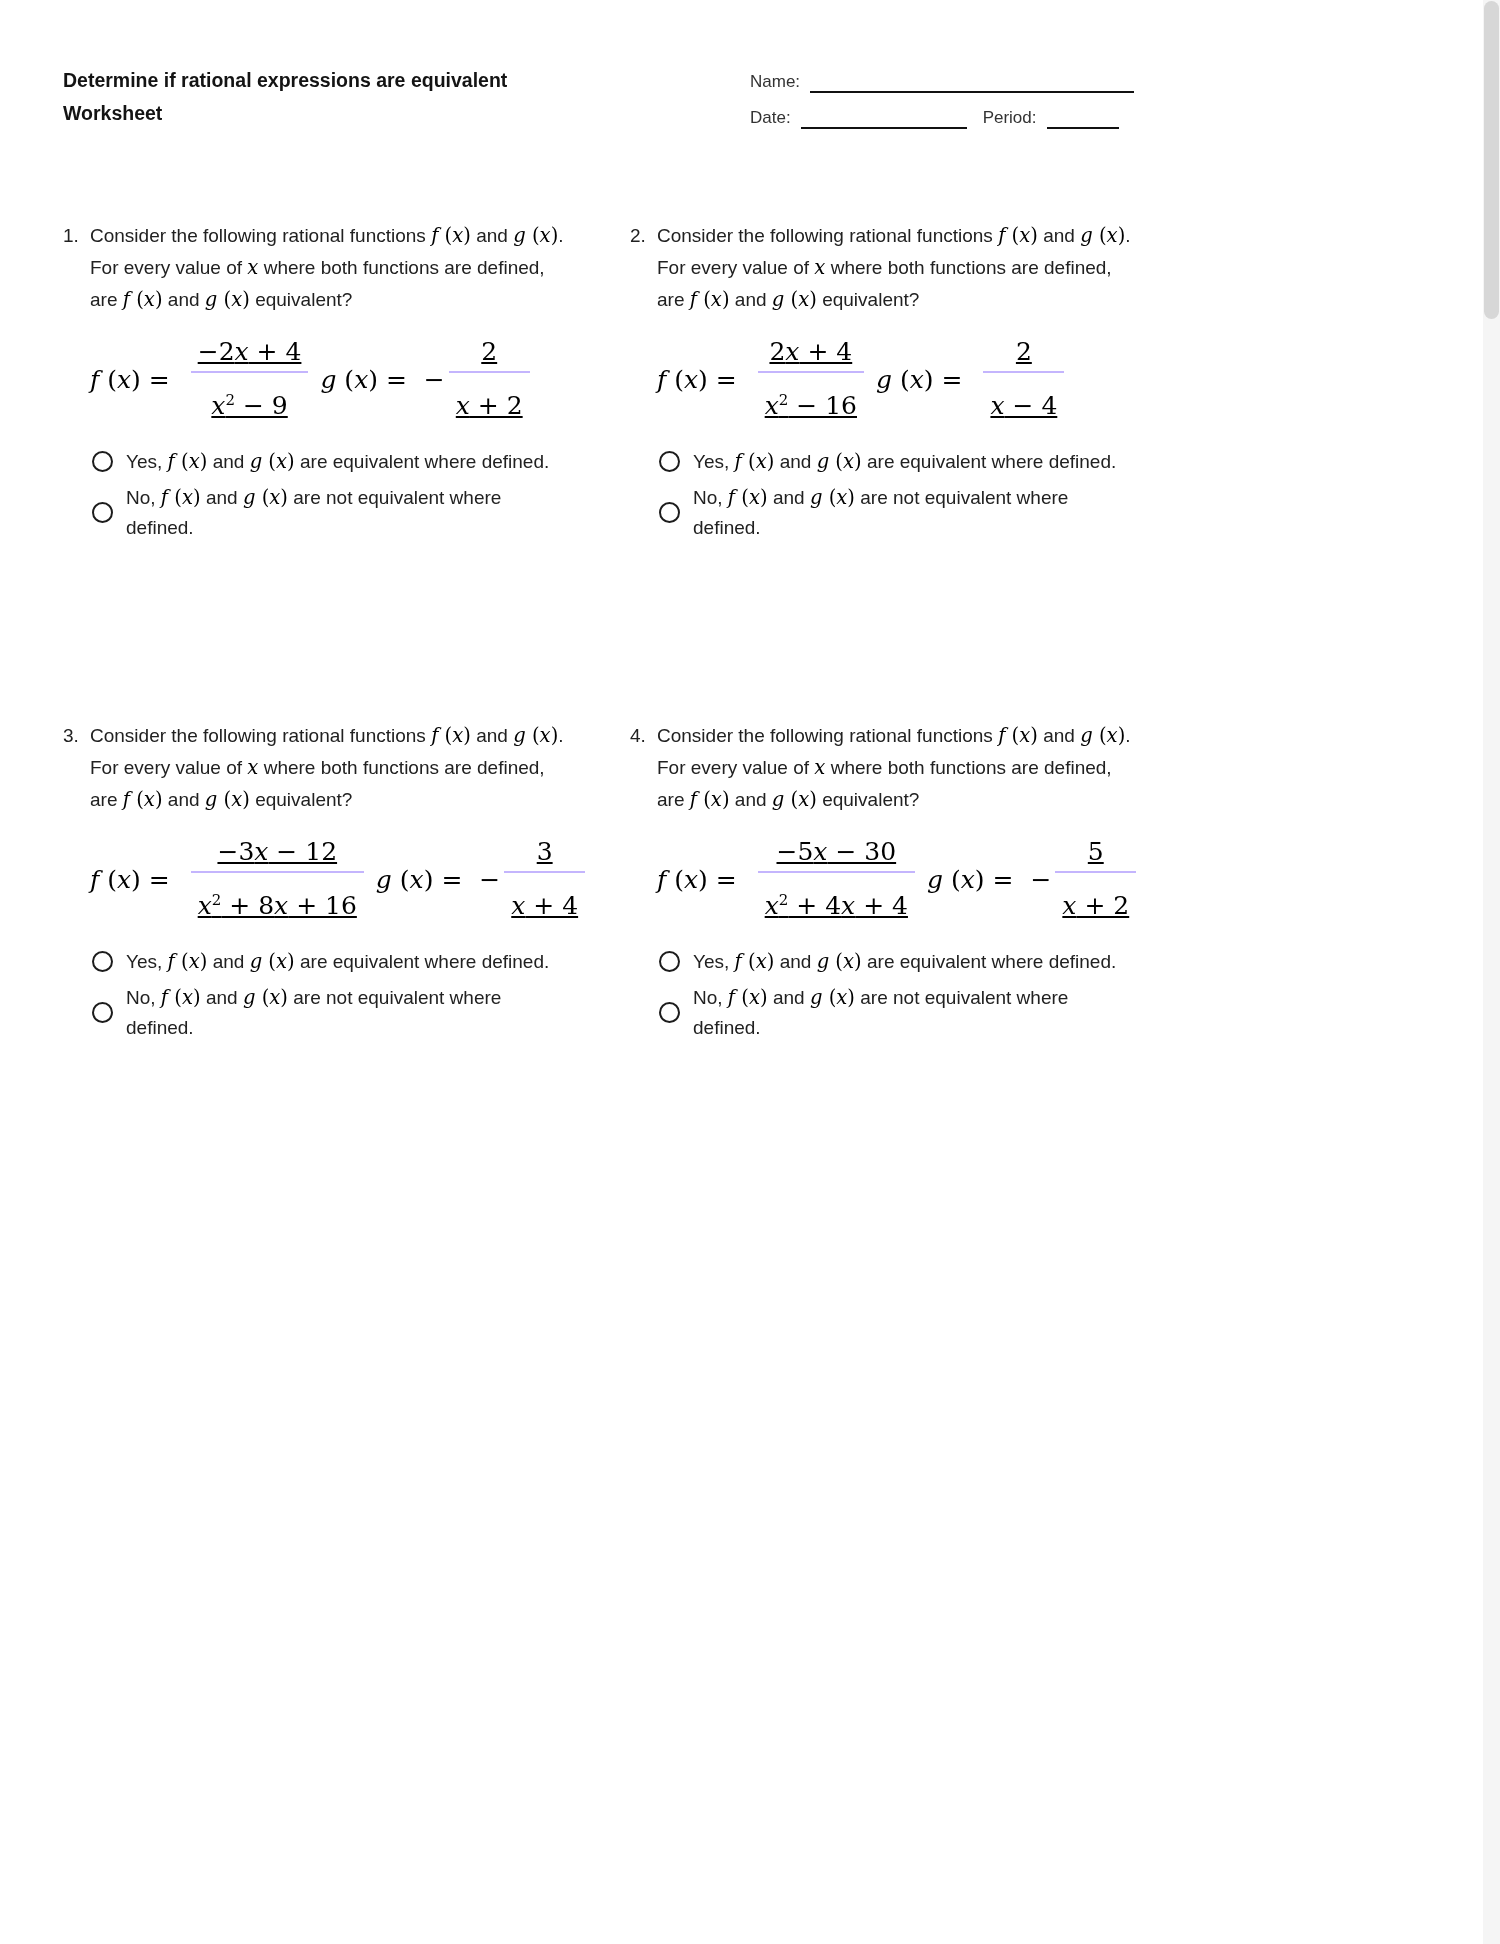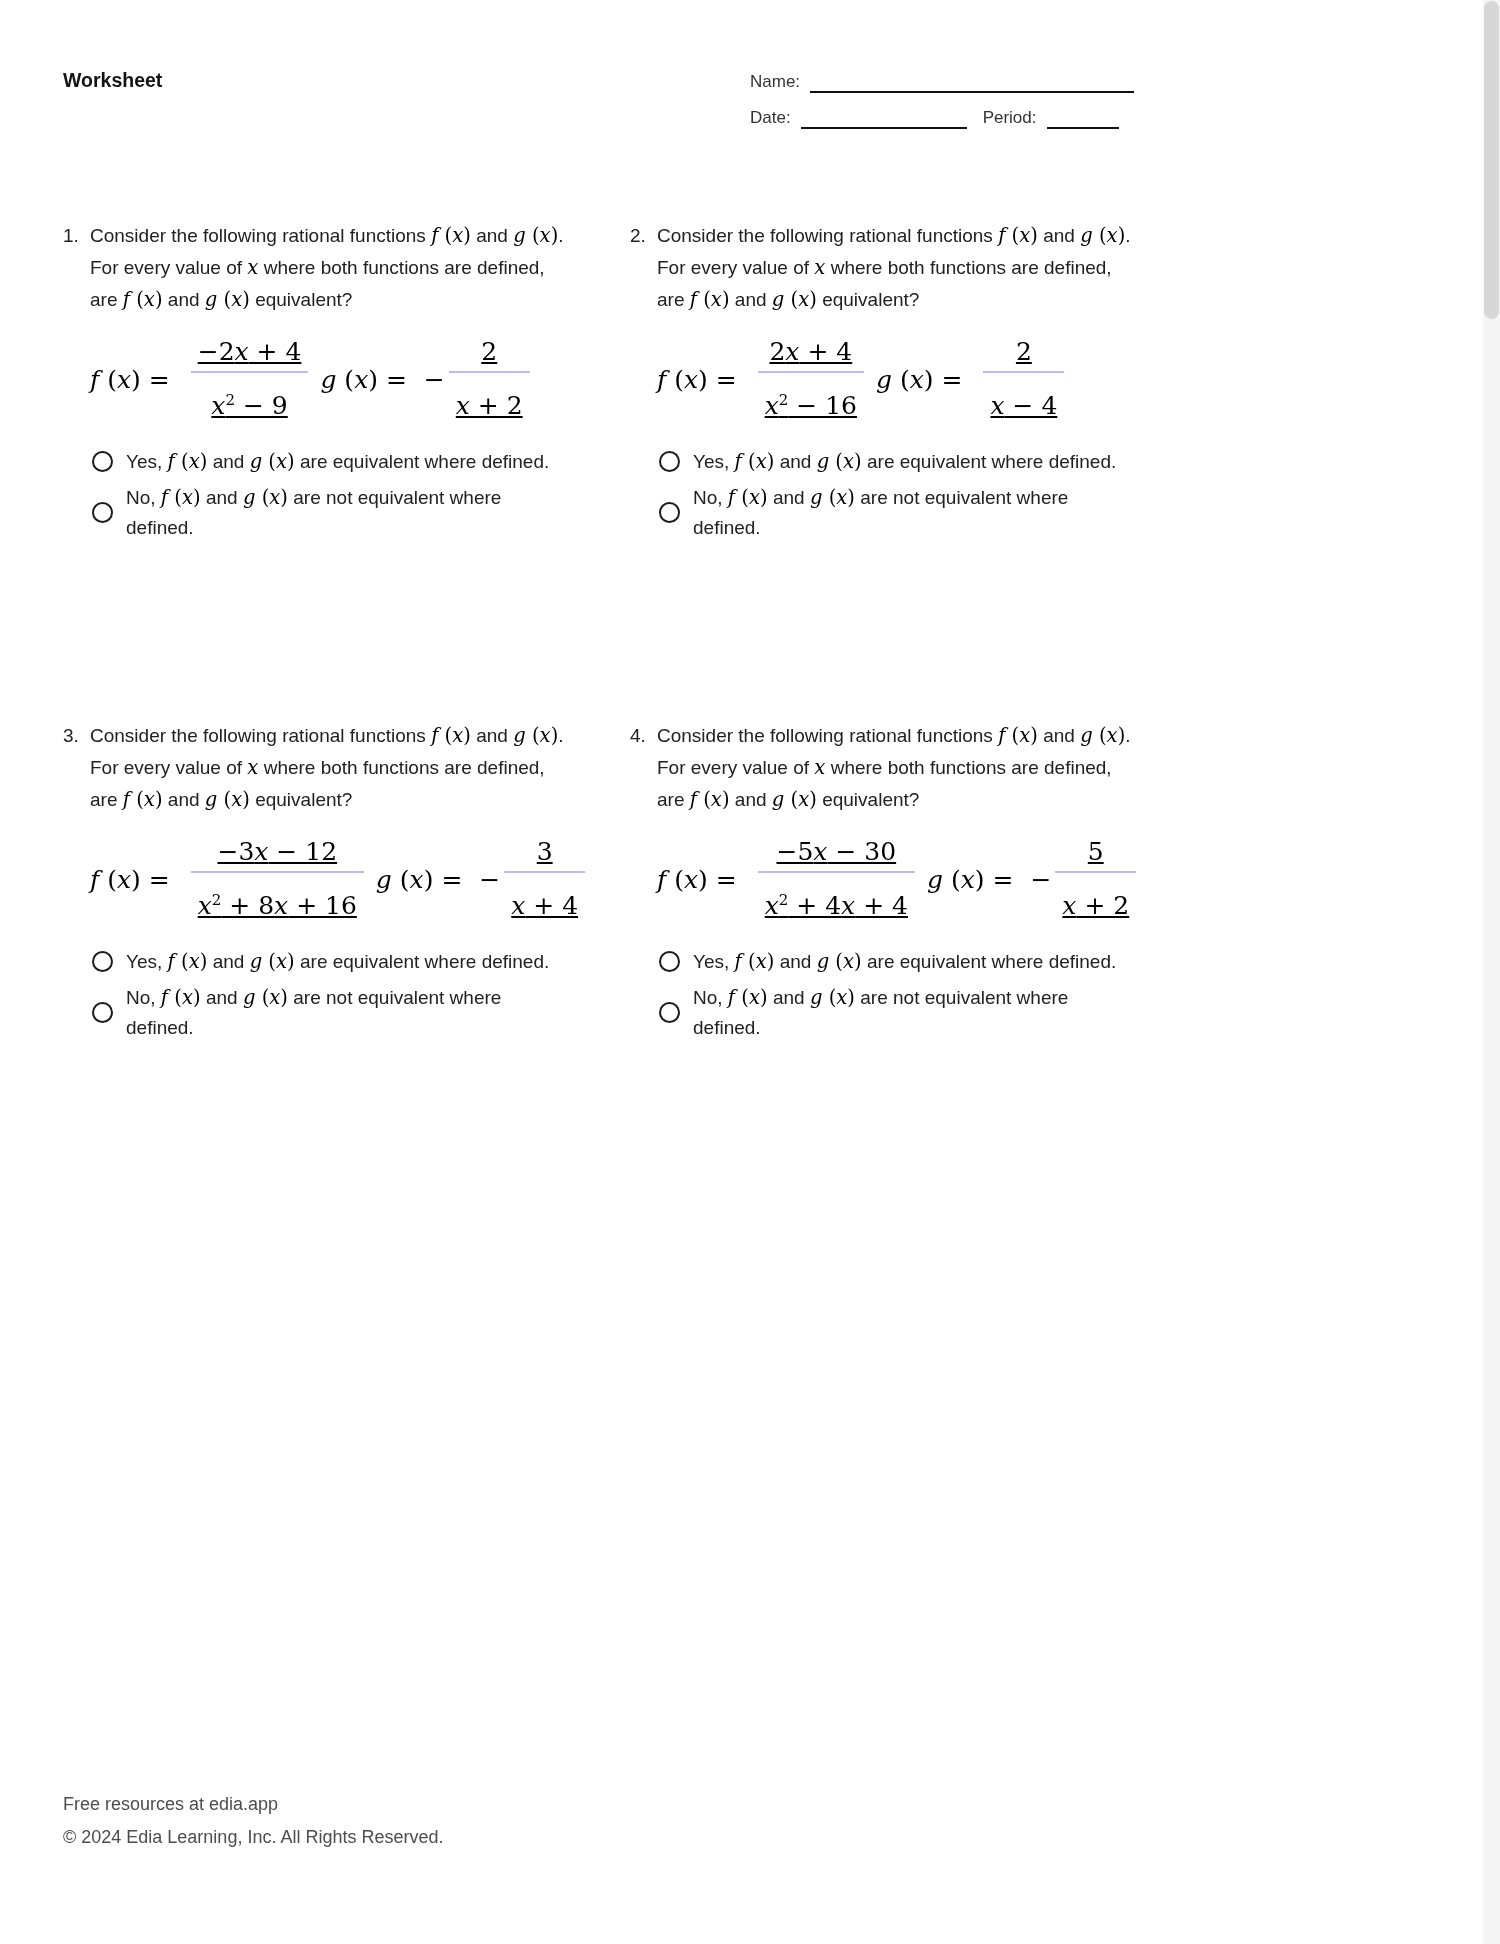--- a/index.html
+++ b/index.html
@@ -60,6 +60,7 @@
 <div class="page">
 
   <div class="title">
+    <div>Determine if rational expressions are equivalent</div>
     <div>Worksheet</div>
   </div>
 

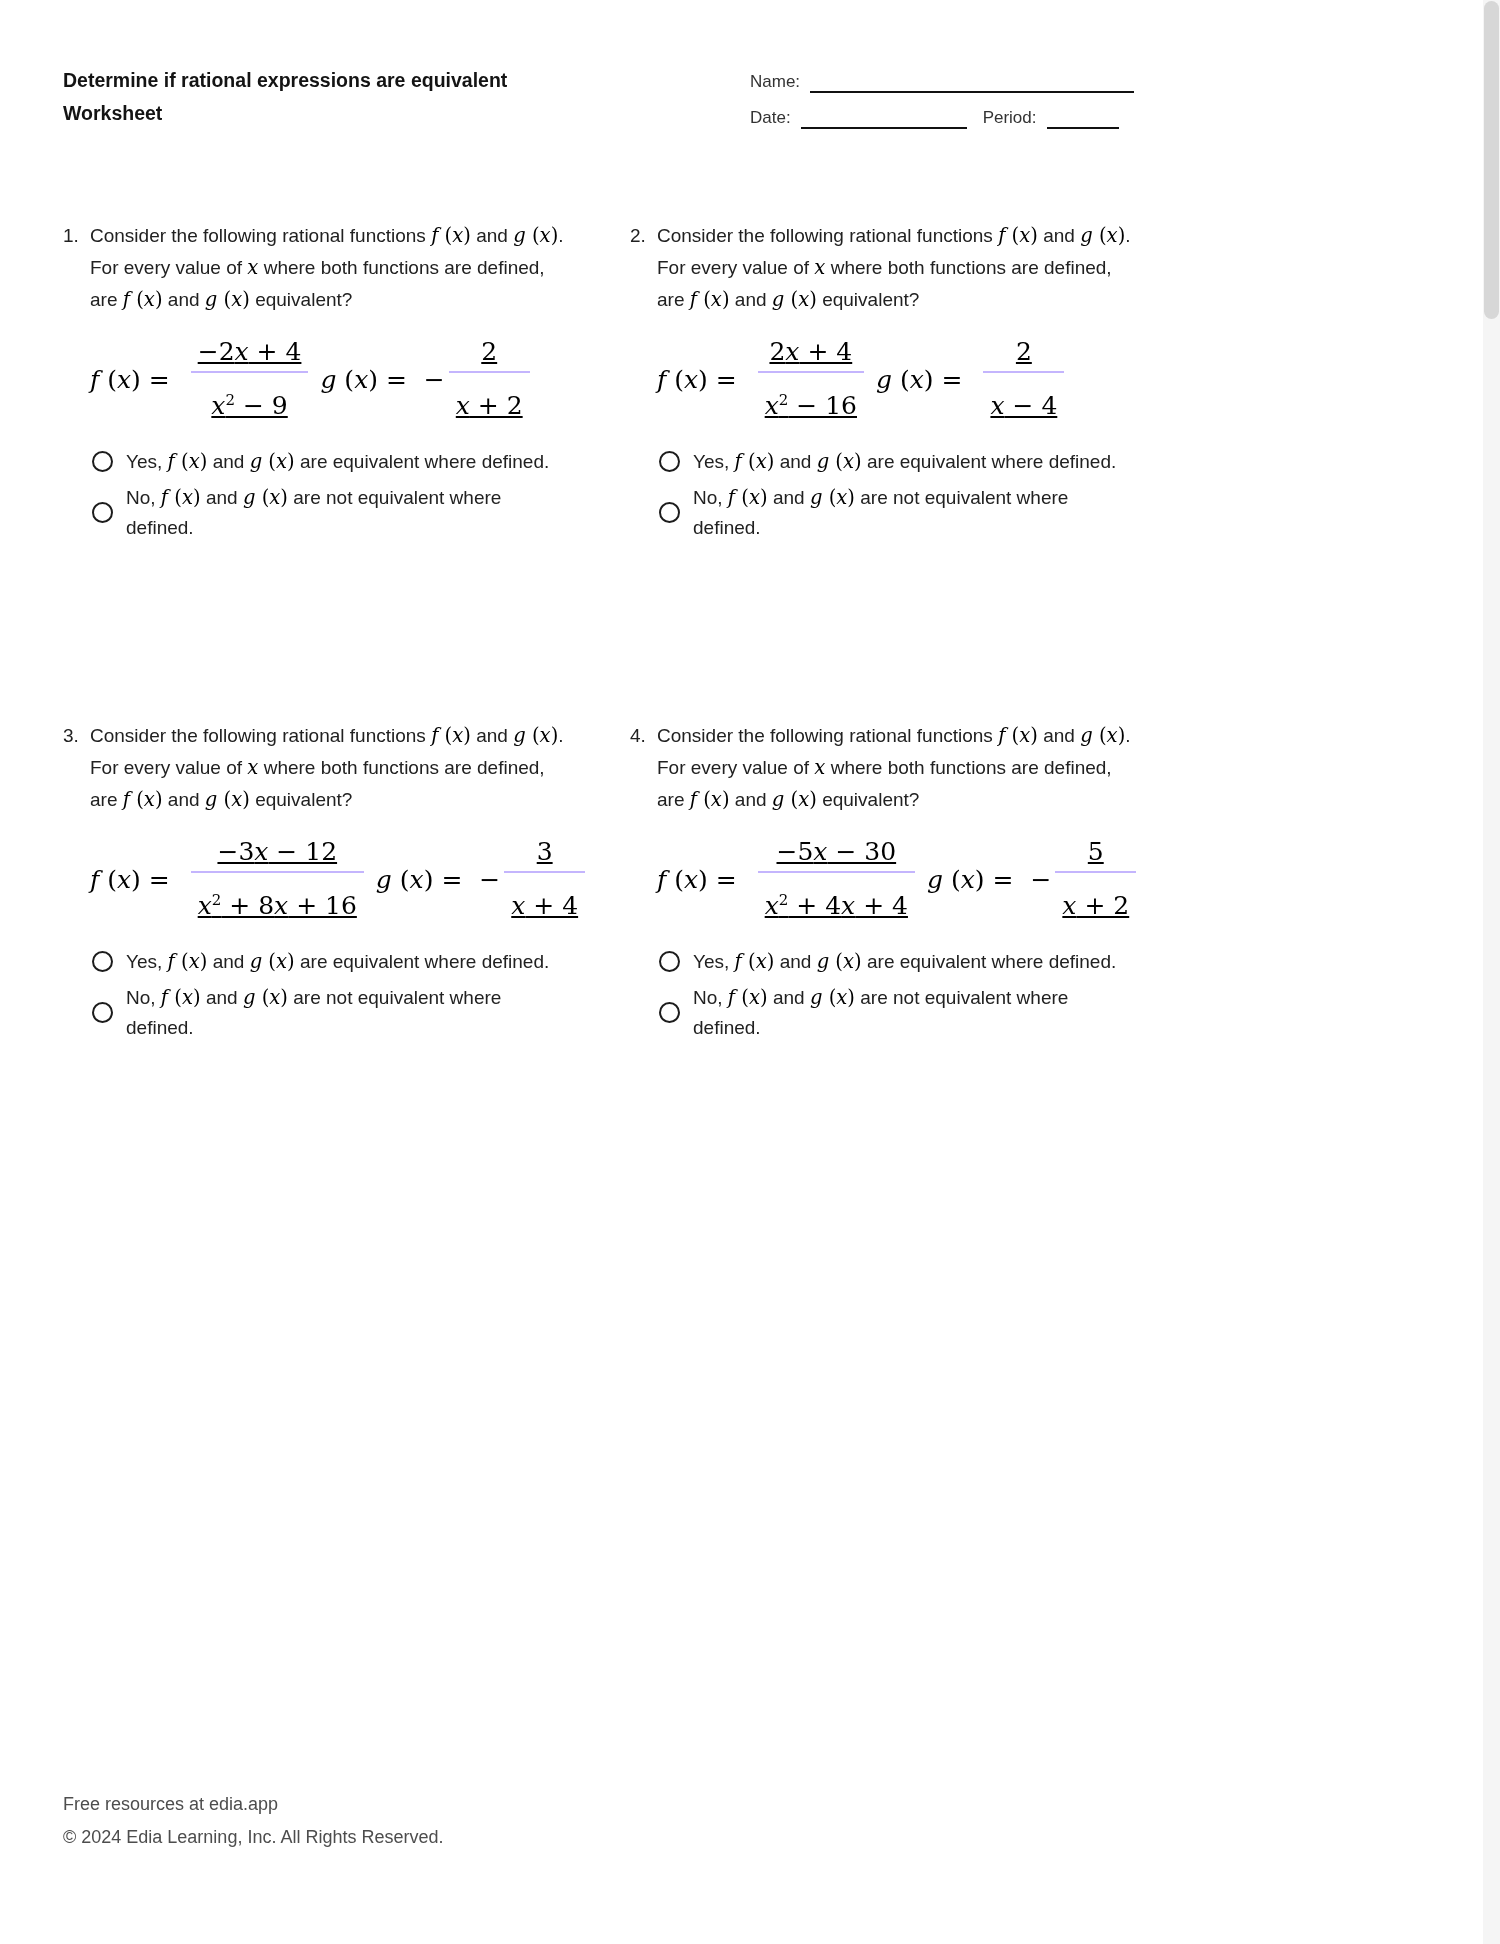--- a/index.html
+++ b/index.html
@@ -220,10 +220,6 @@
     </div>
   </div>
 
-  <div class="footer">
-    <div>Free resources at edia.app</div>
-    <div>© 2024 Edia Learning, Inc. All Rights Reserved.</div>
-  </div>
 
   <div class="sb-track">
     <div class="sb-thumb"></div>

